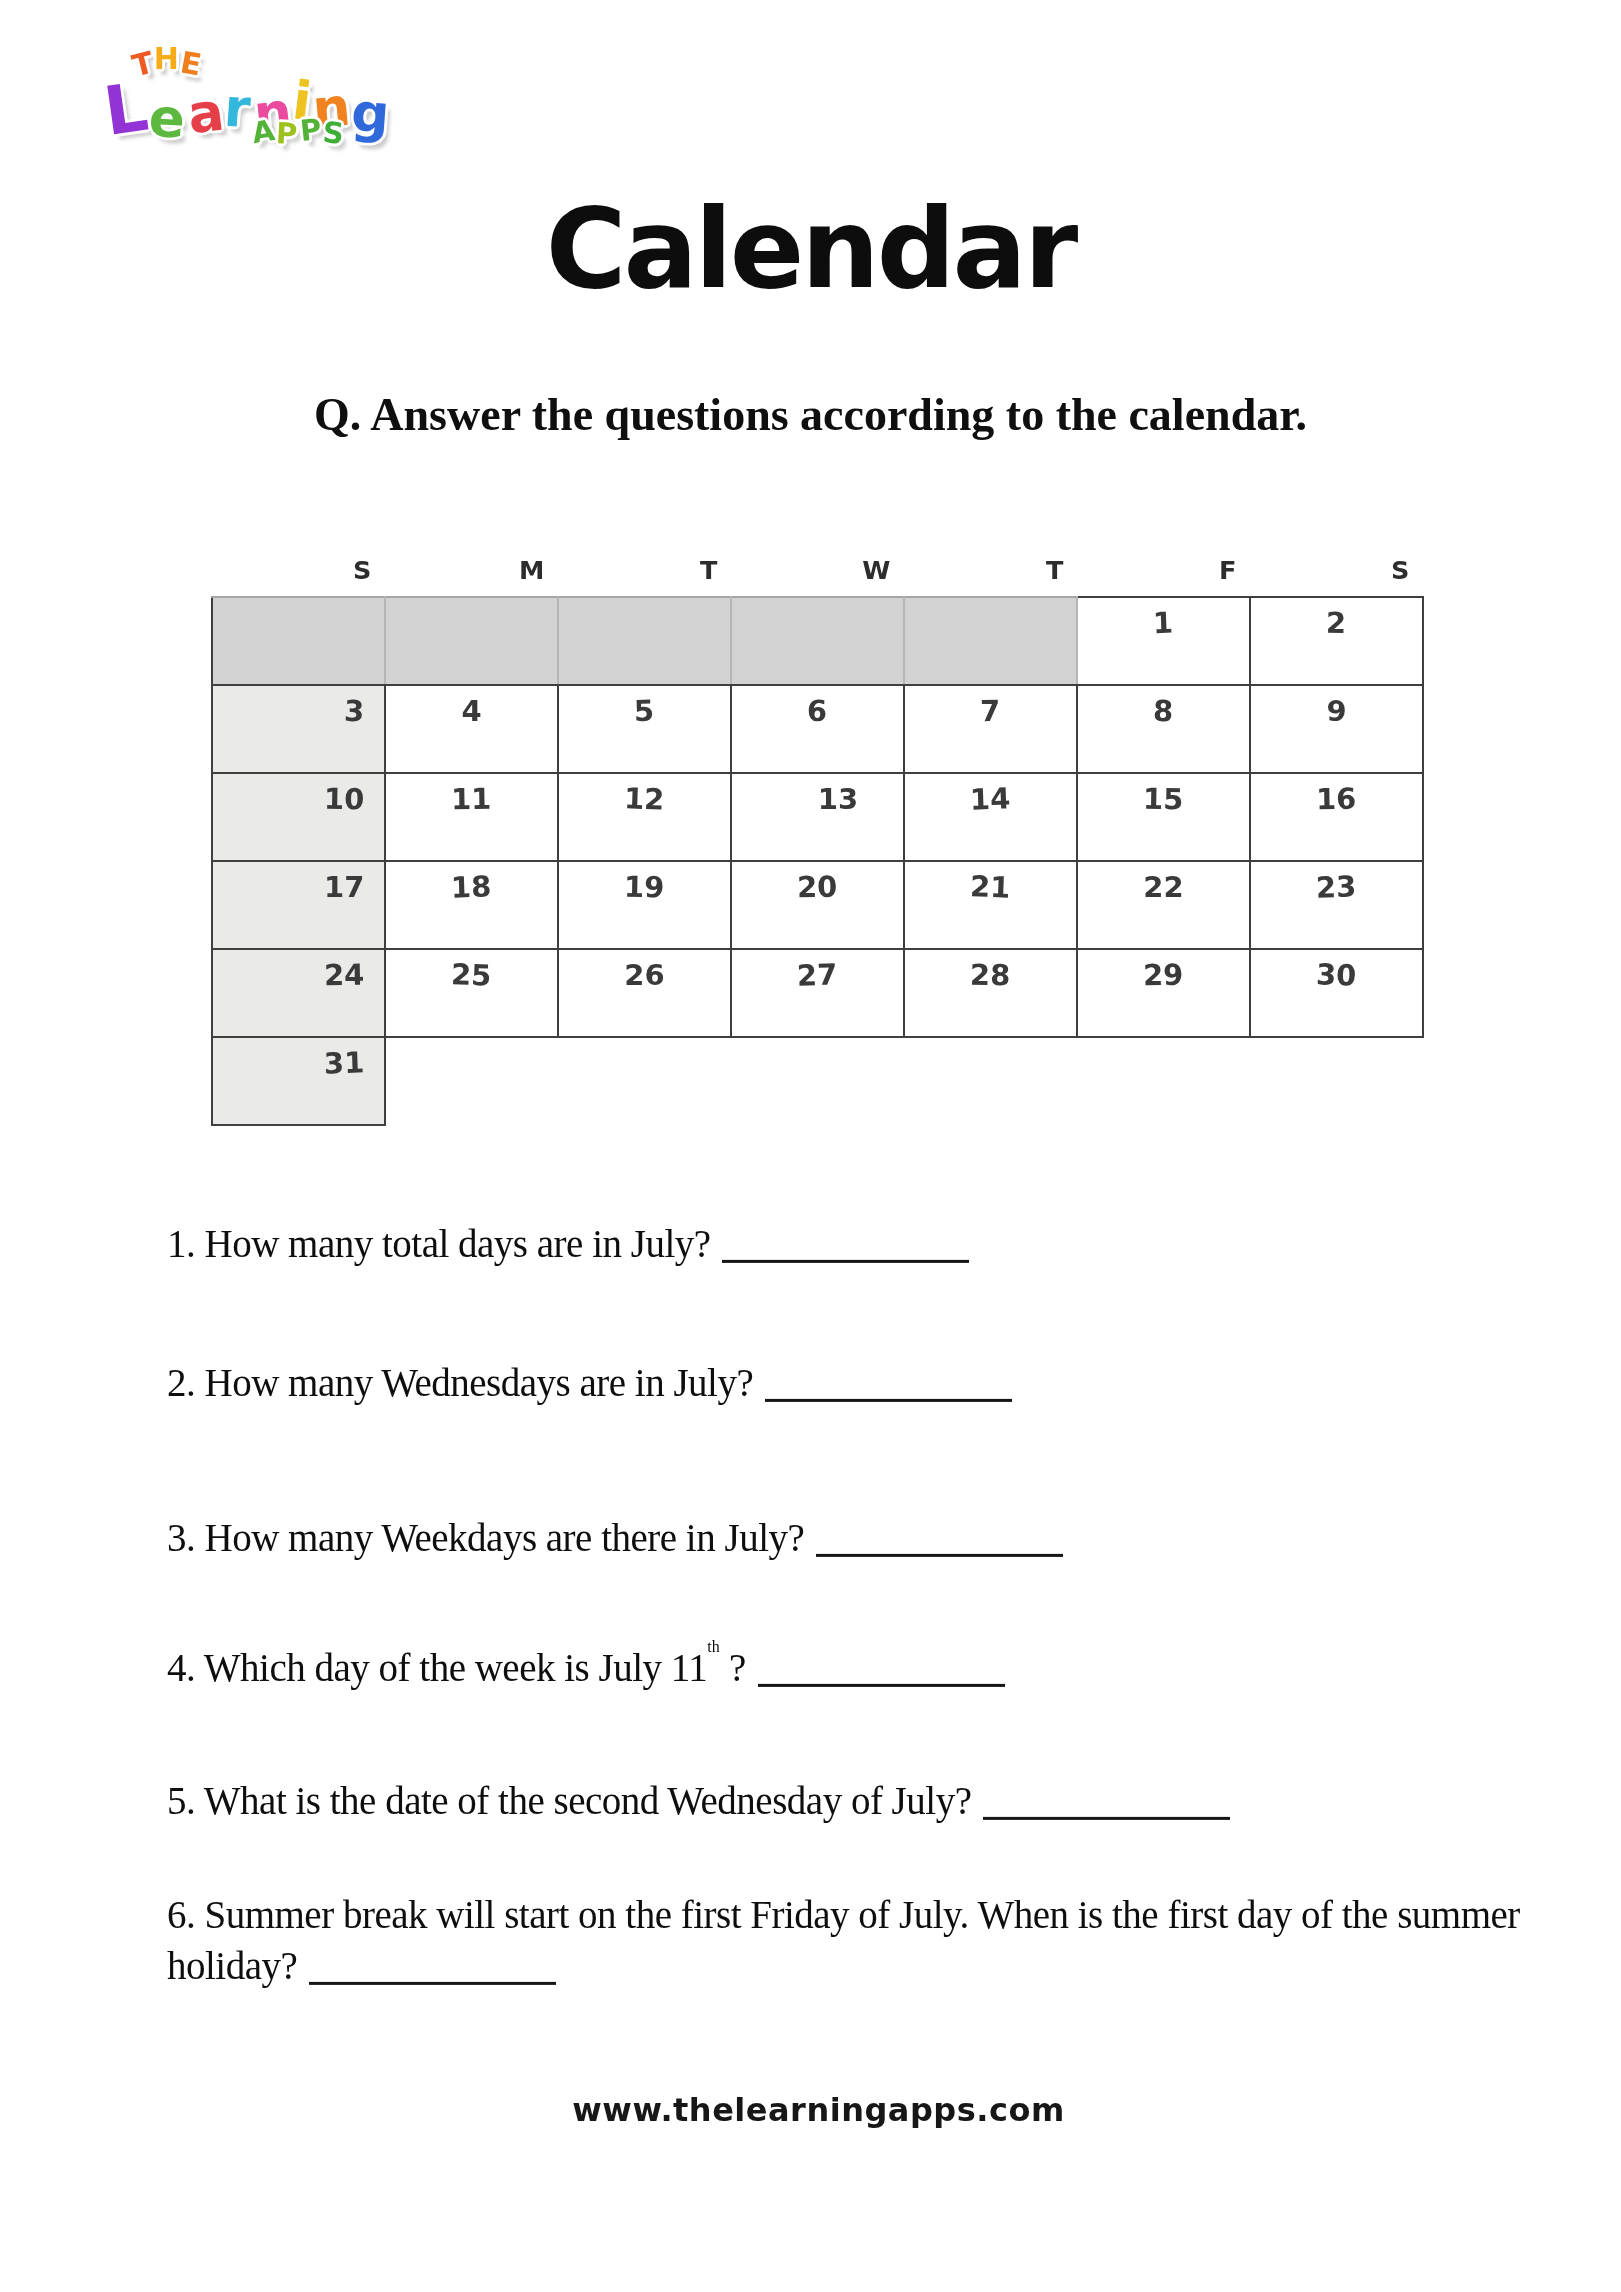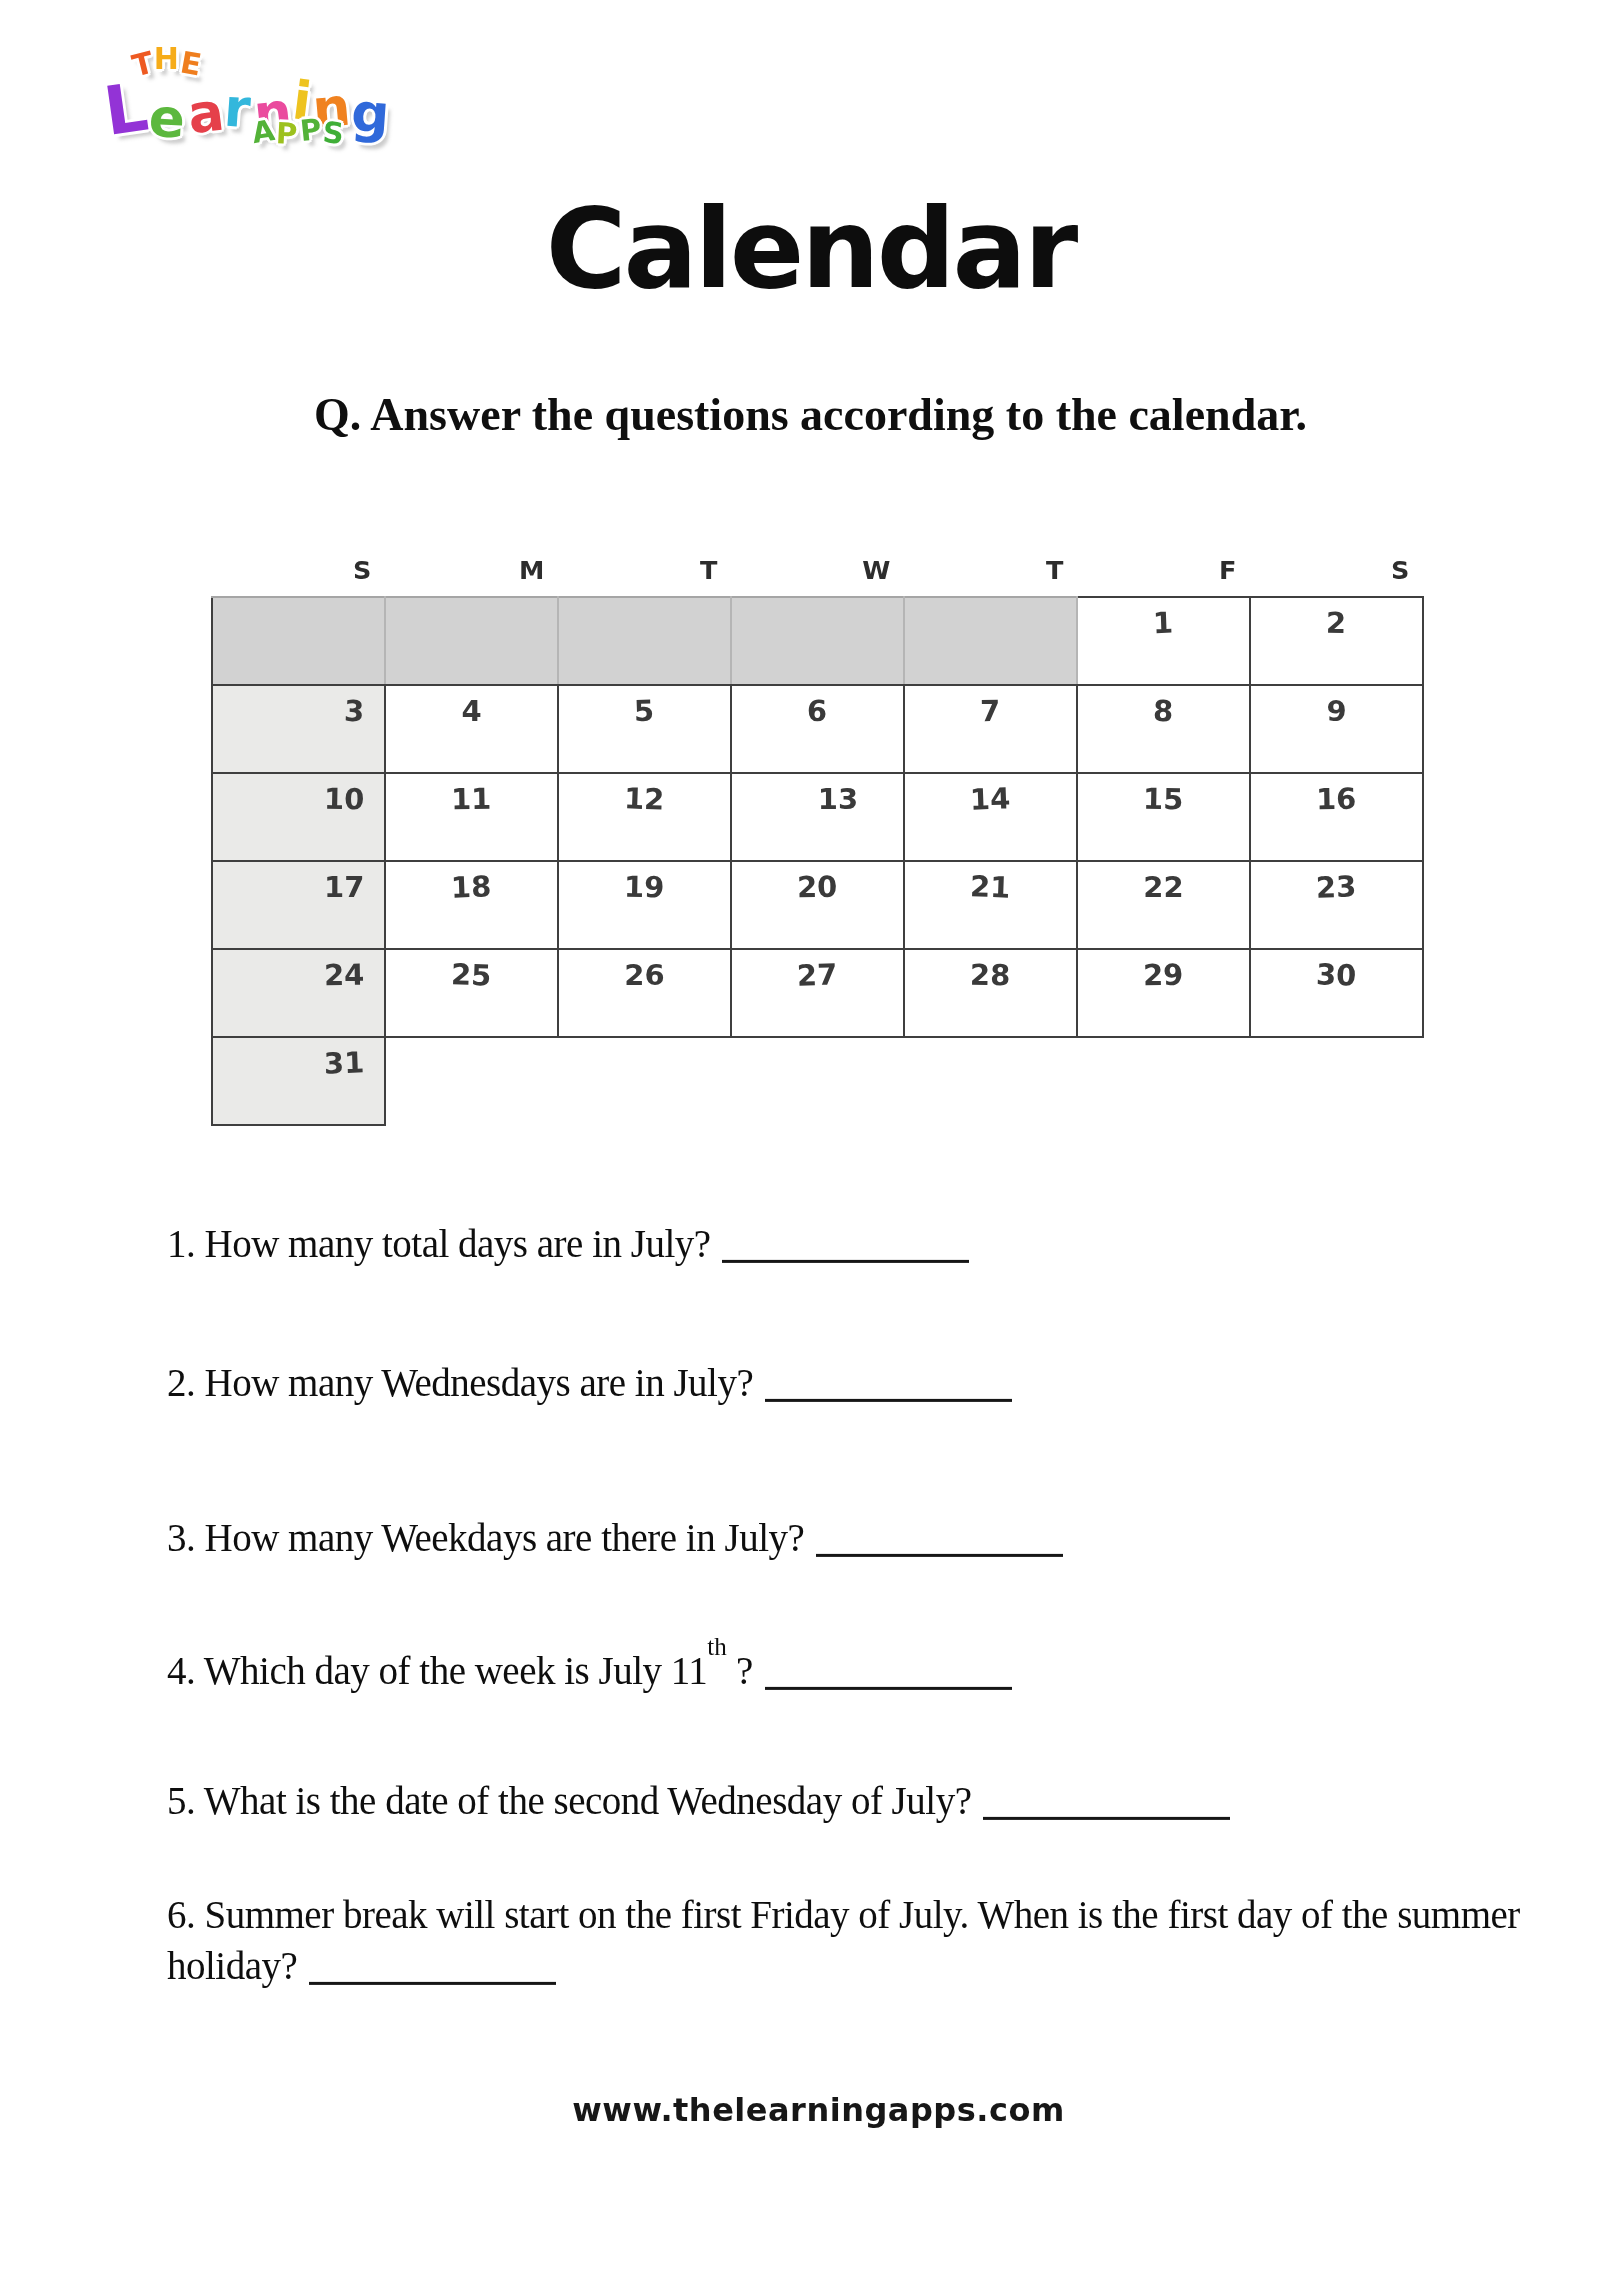--- a/index.html
+++ b/index.html
@@ -76,7 +76,7 @@
   }
   .q1{top:0;} .q2{top:139px;} .q3{top:294px;} .q4{top:418px;} .q5{top:557px;}
   .q6{top:671px;white-space:normal;width:1372px;}
-  .qsup{font-size:25px;position:relative;top:-14.7px;letter-spacing:0;}
+  .qsup{font-size:16px;position:relative;top:-14.7px;letter-spacing:0;}
   .blank{
     display:inline-block;width:247px;height:5.9px;margin-left:11.8px;
     border-bottom:3.9px solid #161616;transform:translateY(5.9px);

